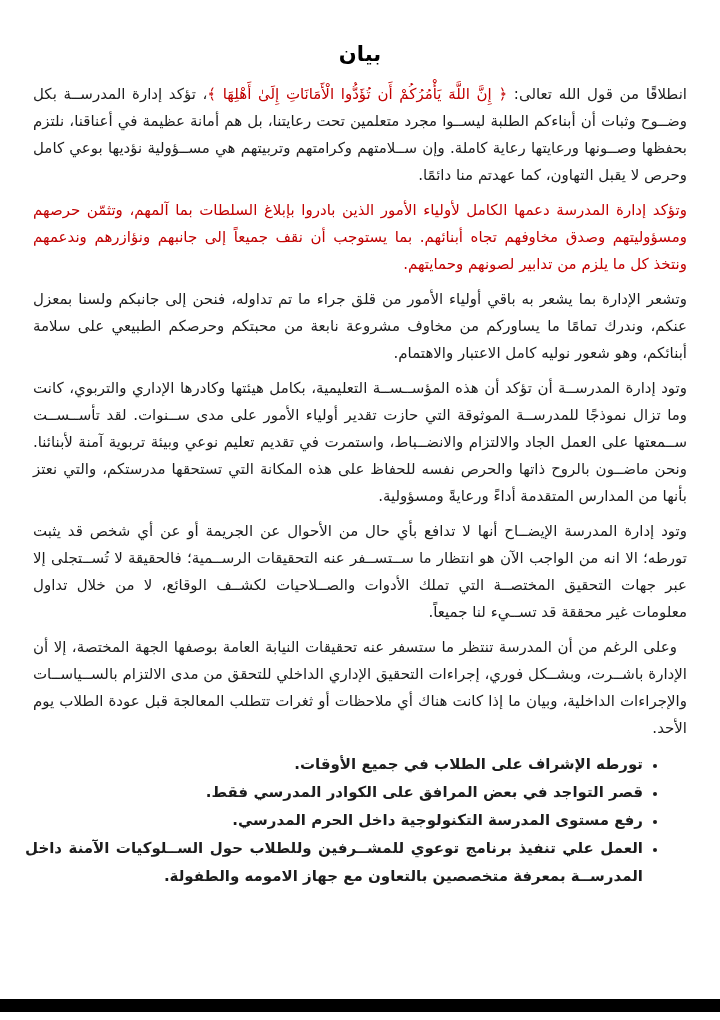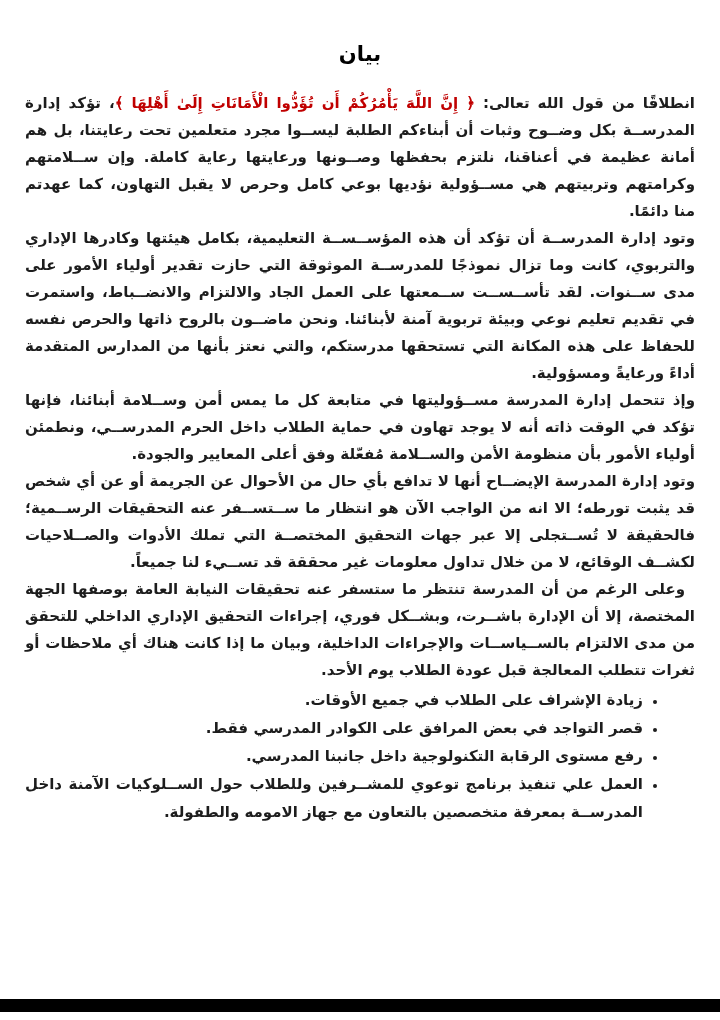--- a/index.html
+++ b/index.html
@@ -25,7 +25,7 @@
     font-size: 21px;
     font-weight: 700;
     color: #000000;
-    margin: 0 0 24px 0;
+    margin: 0 0 15px 0;
     letter-spacing: 0;
   }
   .para {

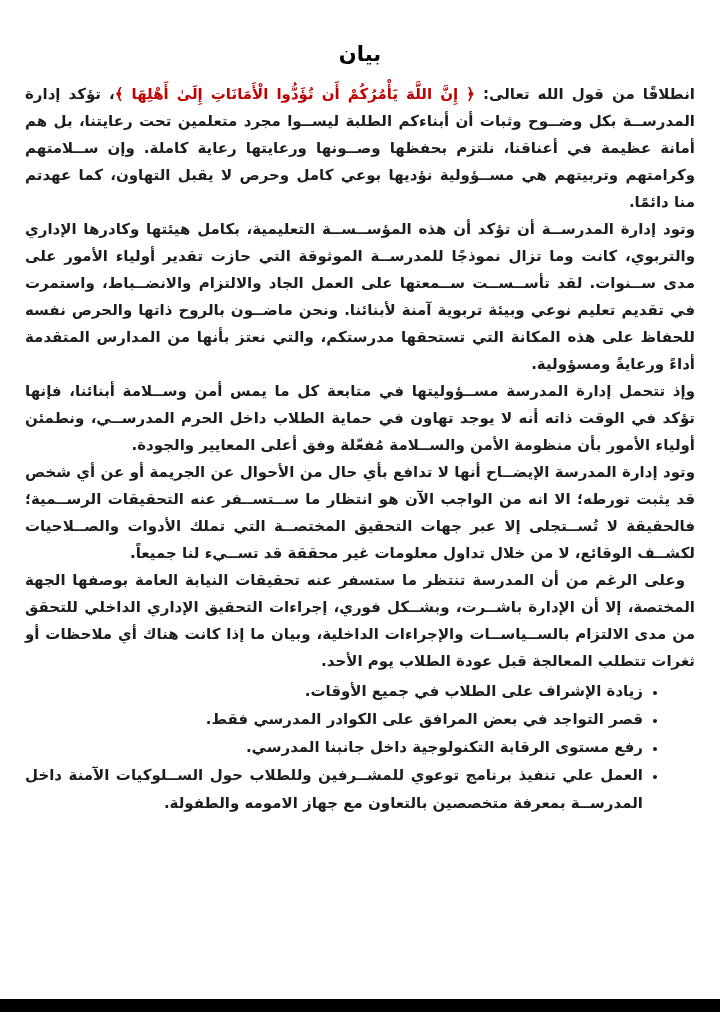--- a/index.html
+++ b/index.html
@@ -29,9 +29,9 @@
     letter-spacing: 0;
   }
   .para {
-    margin: 0;
+    margin: 8px;
     font-size: 15px;
-    font-weight: 700;
+    font-weight: 400;
     color: #1d1d1d;
     line-height: 27px;
     text-align: justify;

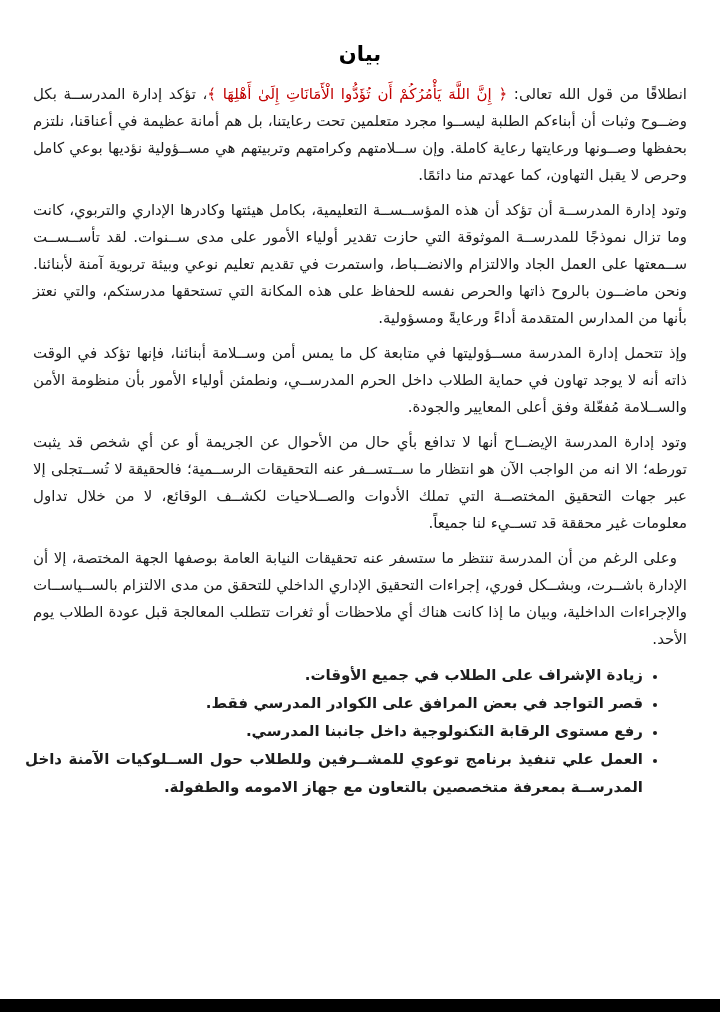--- a/index.html
+++ b/index.html
@@ -69,6 +69,7 @@
 
   <p class="para"><span>انطلاقًا من قول الله تعالى: </span><span class="red">﴿ إِنَّ اللَّهَ يَأْمُرُكُمْ أَن تُؤَدُّوا الْأَمَانَاتِ إِلَىٰ أَهْلِهَا ﴾</span><span>، تؤكد إدارة المدرســة بكل وضــوح وثبات أن أبناءكم الطلبة ليســوا مجرد متعلمين تحت رعايتنا، بل هم أمانة عظيمة في أعناقنا، نلتزم بحفظها وصــونها ورعايتها رعاية كاملة. وإن ســلامتهم وكرامتهم وتربيتهم هي مســؤولية نؤديها بوعي كامل وحرص لا يقبل التهاون، كما عهدتم منا دائمًا.</span></p>
 
+  <p class="para red">وتؤكد إدارة المدرسة دعمها الكامل لأولياء الأمور الذين بادروا بإبلاغ السلطات بما آلمهم، وتثمّن حرصهم ومسؤوليتهم وصدق مخاوفهم تجاه أبنائهم. بما يستوجب أن نقف جميعاً إلى جانبهم ونؤازرهم وندعمهم ونتخذ كل ما يلزم من تدابير لصونهم وحمايتهم.</p>
 
 
   <p class="para">وتود إدارة المدرســة أن تؤكد أن هذه المؤســســة التعليمية، بكامل هيئتها وكادرها الإداري والتربوي، كانت وما تزال نموذجًا للمدرســة الموثوقة التي حازت تقدير أولياء الأمور على مدى ســنوات. لقد تأســســت ســمعتها على العمل الجاد والالتزام والانضــباط، واستمرت في تقديم تعليم نوعي وبيئة تربوية آمنة لأبنائنا. ونحن ماضــون بالروح ذاتها والحرص نفسه للحفاظ على هذه المكانة التي تستحقها مدرستكم، والتي نعتز بأنها من المدارس المتقدمة أداءً ورعايةً ومسؤولية.</p>

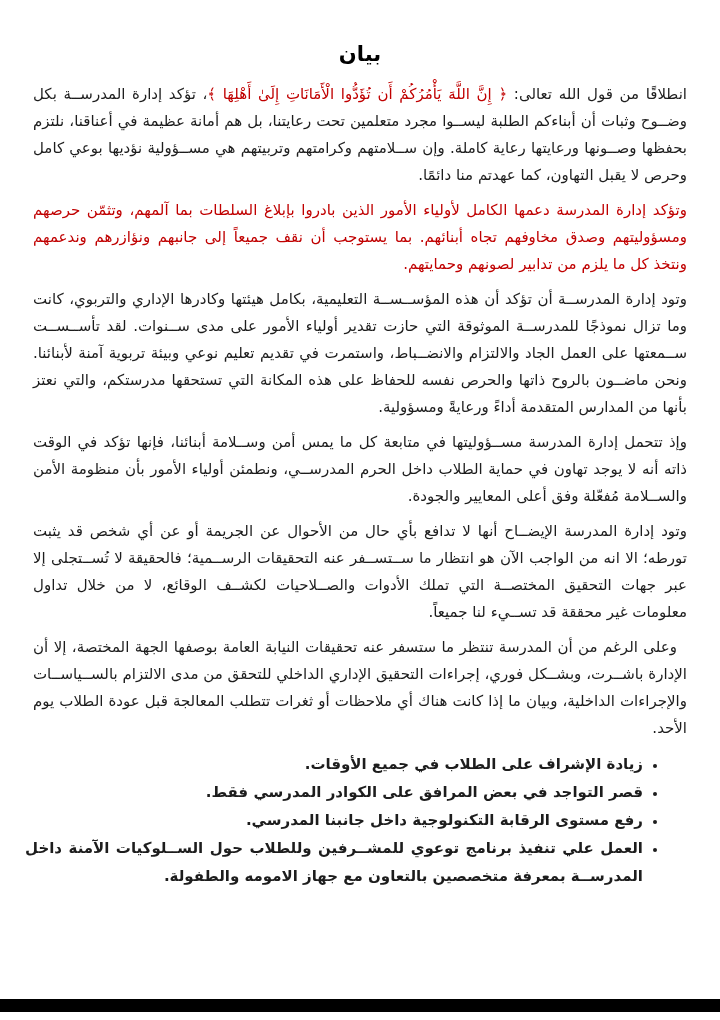--- a/index.html
+++ b/index.html
@@ -71,6 +71,7 @@
 
   <p class="para red">وتؤكد إدارة المدرسة دعمها الكامل لأولياء الأمور الذين بادروا بإبلاغ السلطات بما آلمهم، وتثمّن حرصهم ومسؤوليتهم وصدق مخاوفهم تجاه أبنائهم. بما يستوجب أن نقف جميعاً إلى جانبهم ونؤازرهم وندعمهم ونتخذ كل ما يلزم من تدابير لصونهم وحمايتهم.</p>
 
+  <p class="para">وتشعر الإدارة بما يشعر به باقي أولياء الأمور من قلق جراء ما تم تداوله، فنحن إلى جانبكم ولسنا بمعزل عنكم، وندرك تمامًا ما يساوركم من مخاوف مشروعة نابعة من محبتكم وحرصكم الطبيعي على سلامة أبنائكم، وهو شعور نوليه كامل الاعتبار والاهتمام.</p>
 
   <p class="para">وتود إدارة المدرســة أن تؤكد أن هذه المؤســســة التعليمية، بكامل هيئتها وكادرها الإداري والتربوي، كانت وما تزال نموذجًا للمدرســة الموثوقة التي حازت تقدير أولياء الأمور على مدى ســنوات. لقد تأســســت ســمعتها على العمل الجاد والالتزام والانضــباط، واستمرت في تقديم تعليم نوعي وبيئة تربوية آمنة لأبنائنا. ونحن ماضــون بالروح ذاتها والحرص نفسه للحفاظ على هذه المكانة التي تستحقها مدرستكم، والتي نعتز بأنها من المدارس المتقدمة أداءً ورعايةً ومسؤولية.</p>
 

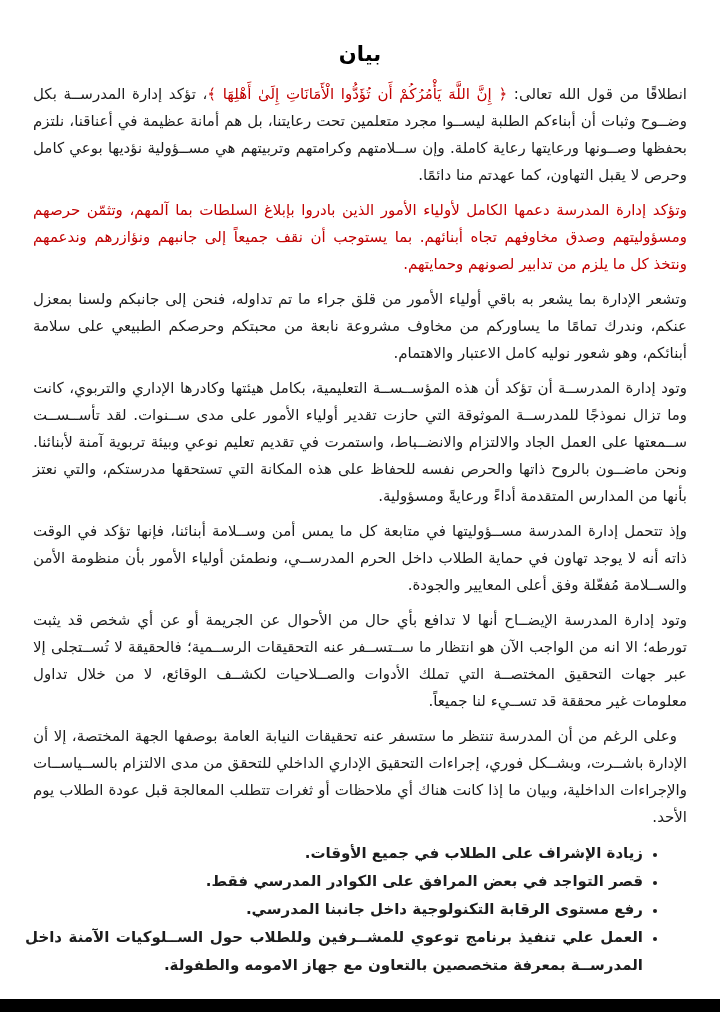--- a/index.html
+++ b/index.html
@@ -75,7 +75,6 @@
 
   <p class="para">وتود إدارة المدرســة أن تؤكد أن هذه المؤســســة التعليمية، بكامل هيئتها وكادرها الإداري والتربوي، كانت وما تزال نموذجًا للمدرســة الموثوقة التي حازت تقدير أولياء الأمور على مدى ســنوات. لقد تأســســت ســمعتها على العمل الجاد والالتزام والانضــباط، واستمرت في تقديم تعليم نوعي وبيئة تربوية آمنة لأبنائنا. ونحن ماضــون بالروح ذاتها والحرص نفسه للحفاظ على هذه المكانة التي تستحقها مدرستكم، والتي نعتز بأنها من المدارس المتقدمة أداءً ورعايةً ومسؤولية.</p>
 
-  <p class="para">وإذ تتحمل إدارة المدرسة مســؤوليتها في متابعة كل ما يمس أمن وســلامة أبنائنا، فإنها تؤكد في الوقت ذاته أنه لا يوجد تهاون في حماية الطلاب داخل الحرم المدرســي، ونطمئن أولياء الأمور بأن منظومة الأمن والســلامة مُفعّلة وفق أعلى المعايير والجودة.</p>
 
   <p class="para">وتود إدارة المدرسة الإيضــاح أنها لا تدافع بأي حال من الأحوال عن الجريمة أو عن أي شخص قد يثبت تورطه؛ الا انه من الواجب الآن هو انتظار ما ســتســفر عنه التحقيقات الرســمية؛ فالحقيقة لا تُســتجلى إلا عبر جهات التحقيق المختصــة التي تملك الأدوات والصــلاحيات لكشــف الوقائع، لا من خلال تداول معلومات غير محققة قد تســيء لنا جميعاً.</p>
 

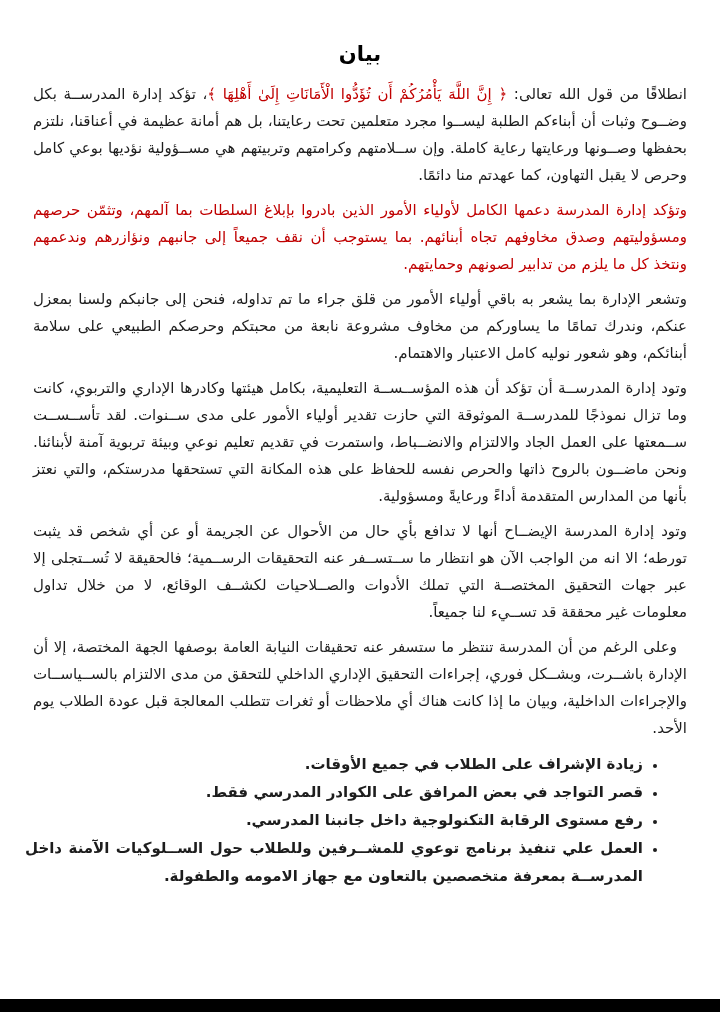--- a/index.html
+++ b/index.html
@@ -82,7 +82,7 @@
 
 
   <ul class="bullets">
-    <li>زيادة الإشراف على الطلاب في جميع الأوقات.</li>
+    <li>تورطه الإشراف على الطلاب في جميع الأوقات.</li>
     <li>قصر التواجد في بعض المرافق على الكوادر المدرسي فقط.</li>
     <li>رفع مستوى الرقابة التكنولوجية داخل جانبنا المدرسي.</li>
     <li>العمل علي تنفيذ برنامج توعوي للمشــرفين وللطلاب حول الســلوكيات الآمنة داخل المدرســة بمعرفة متخصصين بالتعاون مع جهاز الامومه والطفولة.</li>

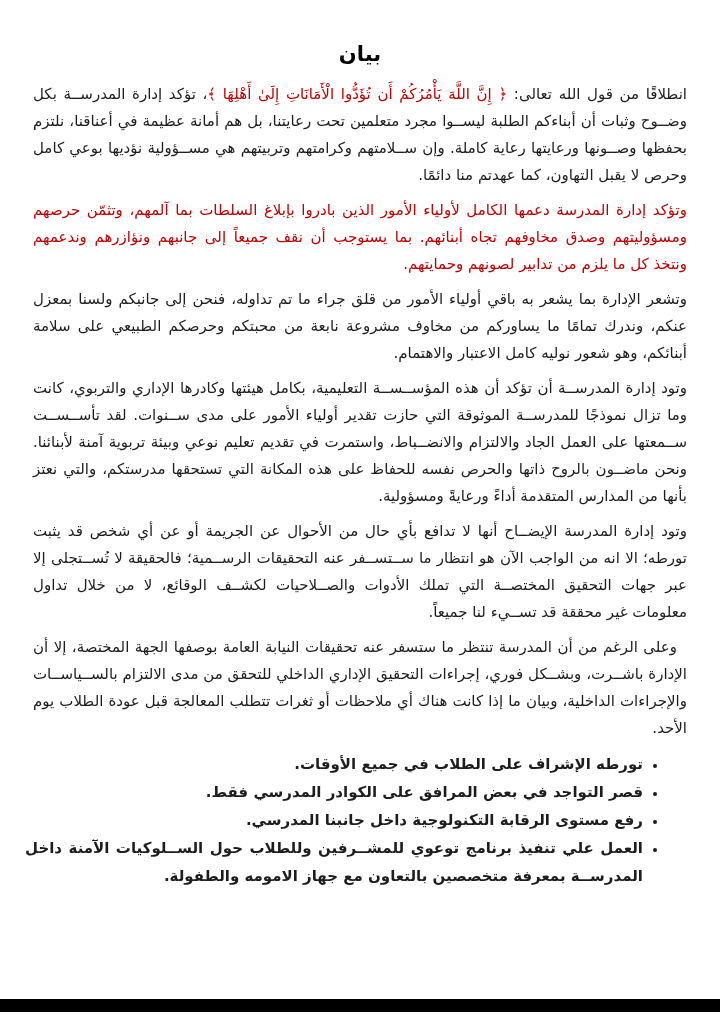--- a/index.html
+++ b/index.html
@@ -84,7 +84,7 @@
   <ul class="bullets">
     <li>تورطه الإشراف على الطلاب في جميع الأوقات.</li>
     <li>قصر التواجد في بعض المرافق على الكوادر المدرسي فقط.</li>
-    <li>رفع مستوى الرقابة التكنولوجية داخل جانبنا المدرسي.</li>
+    <li>رفع مستوى المدرسة التكنولوجية داخل الحرم المدرسي.</li>
     <li>العمل علي تنفيذ برنامج توعوي للمشــرفين وللطلاب حول الســلوكيات الآمنة داخل المدرســة بمعرفة متخصصين بالتعاون مع جهاز الامومه والطفولة.</li>
   </ul>
 

